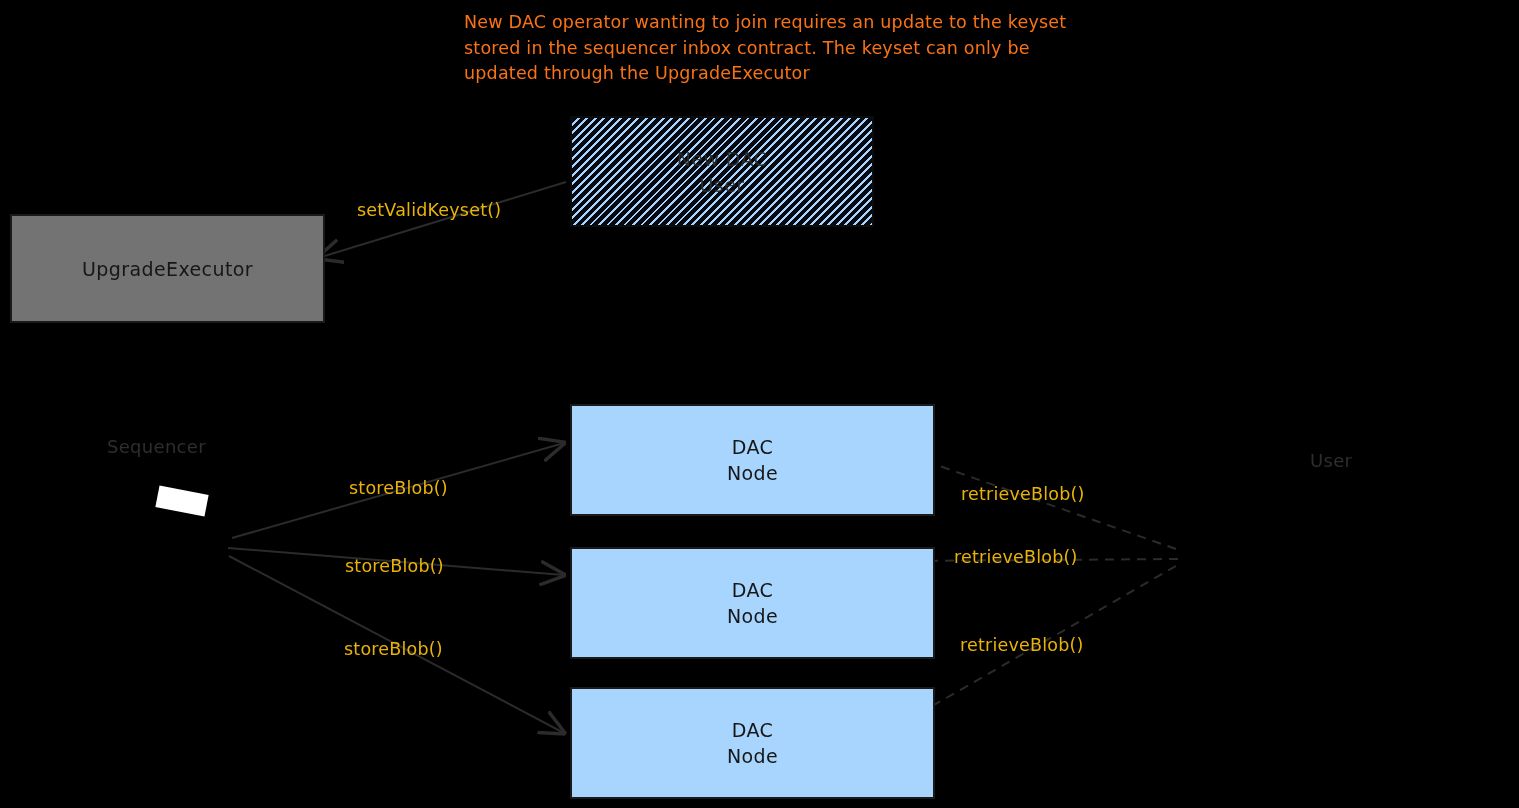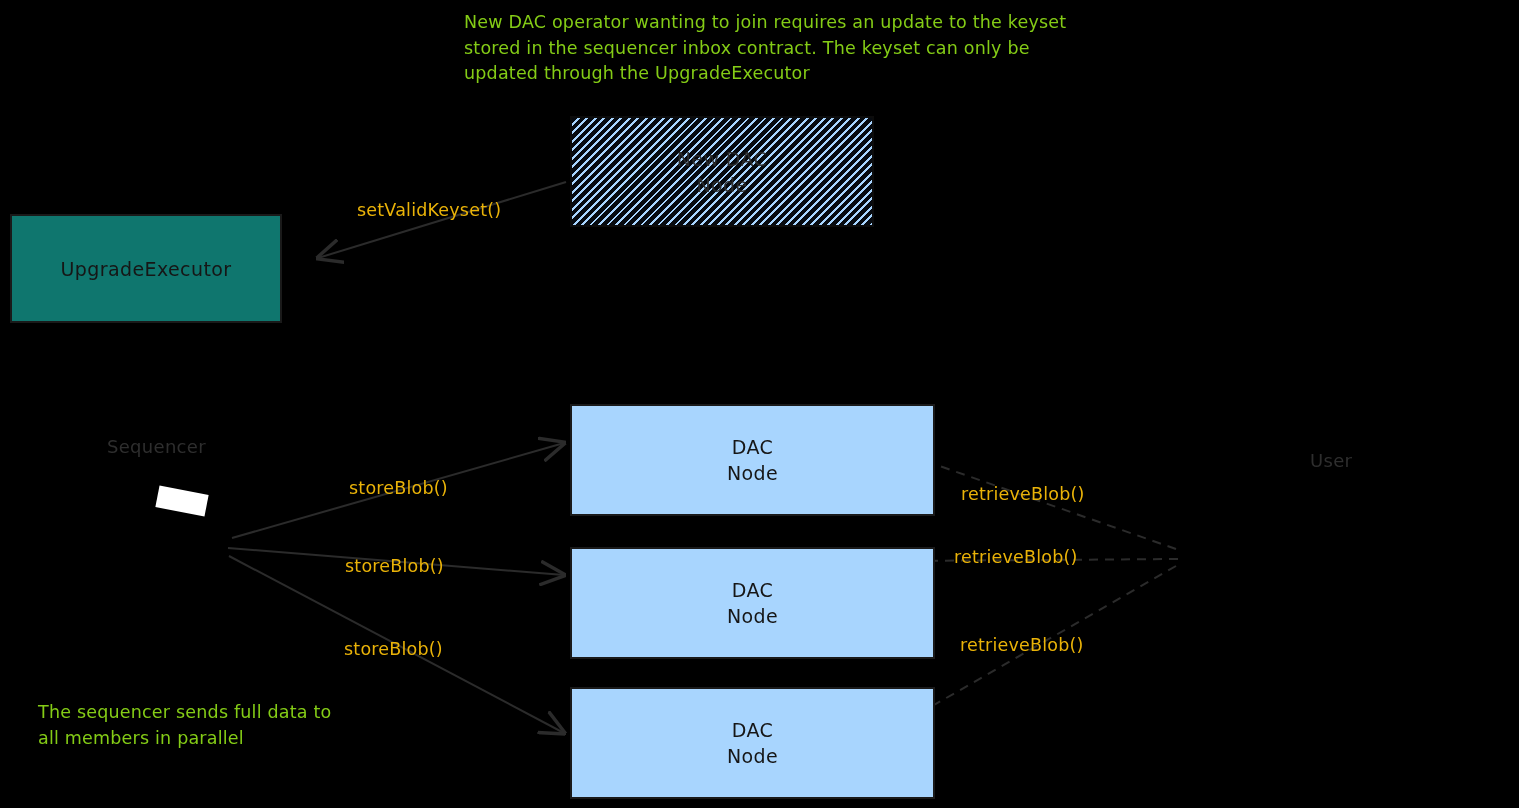--- a/index.html
+++ b/index.html
@@ -83,7 +83,7 @@
 
   .annotation {
     position: absolute;
-    color: #84cc16;
+    color: #f97316;
     font-family: "DejaVu Sans", sans-serif;
     font-size: 17.5px;
     line-height: 25.5px;

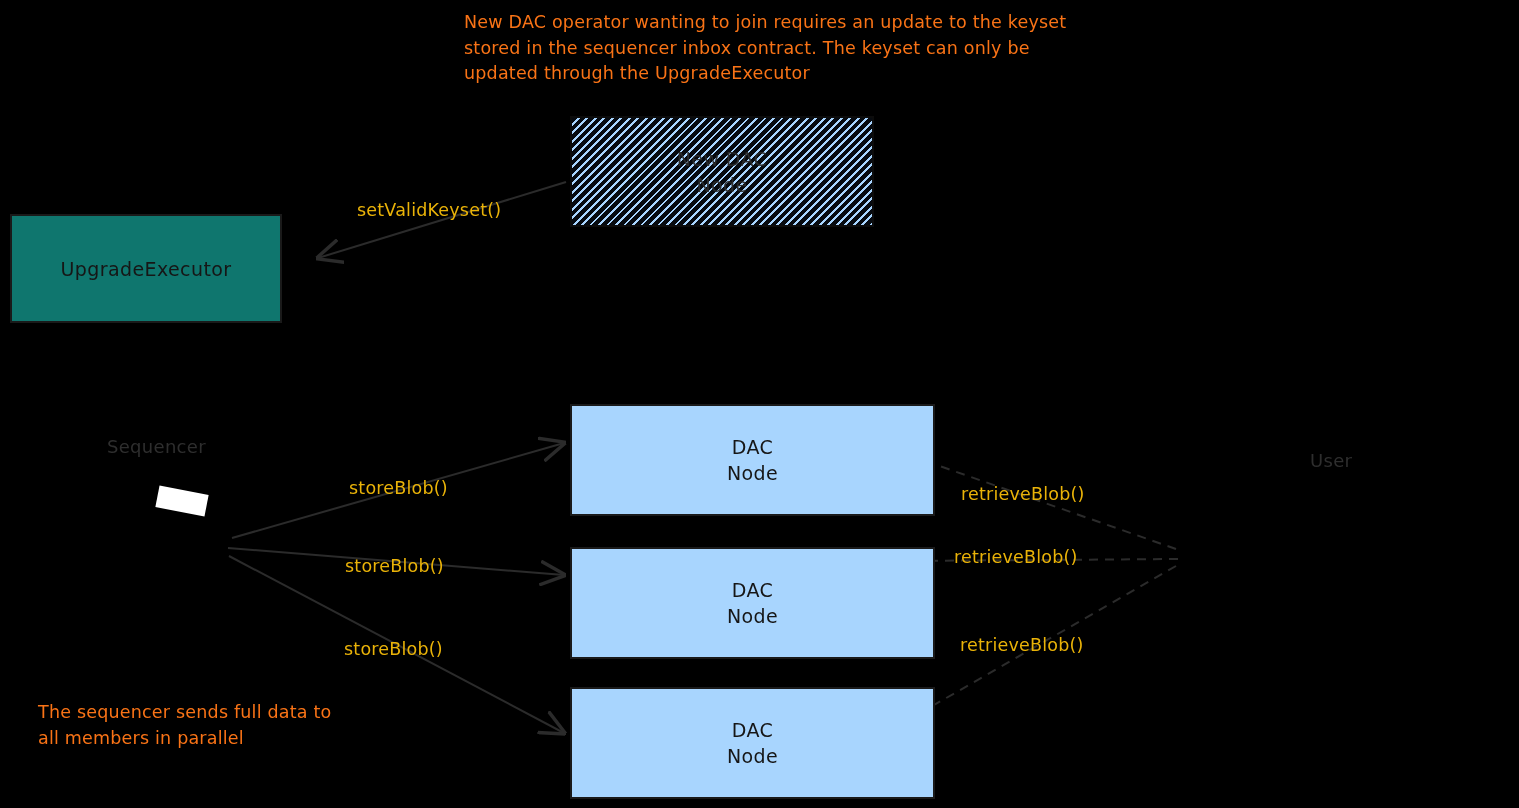--- a/index.html
+++ b/index.html
@@ -182,7 +182,7 @@
 
   <div class="node-box" id="new-dac-node">
     <span class="node-label">New DAC
-Node</span>
+User</span>
   </div>
 
   <div class="node-box dac-node" id="dac-node-1">

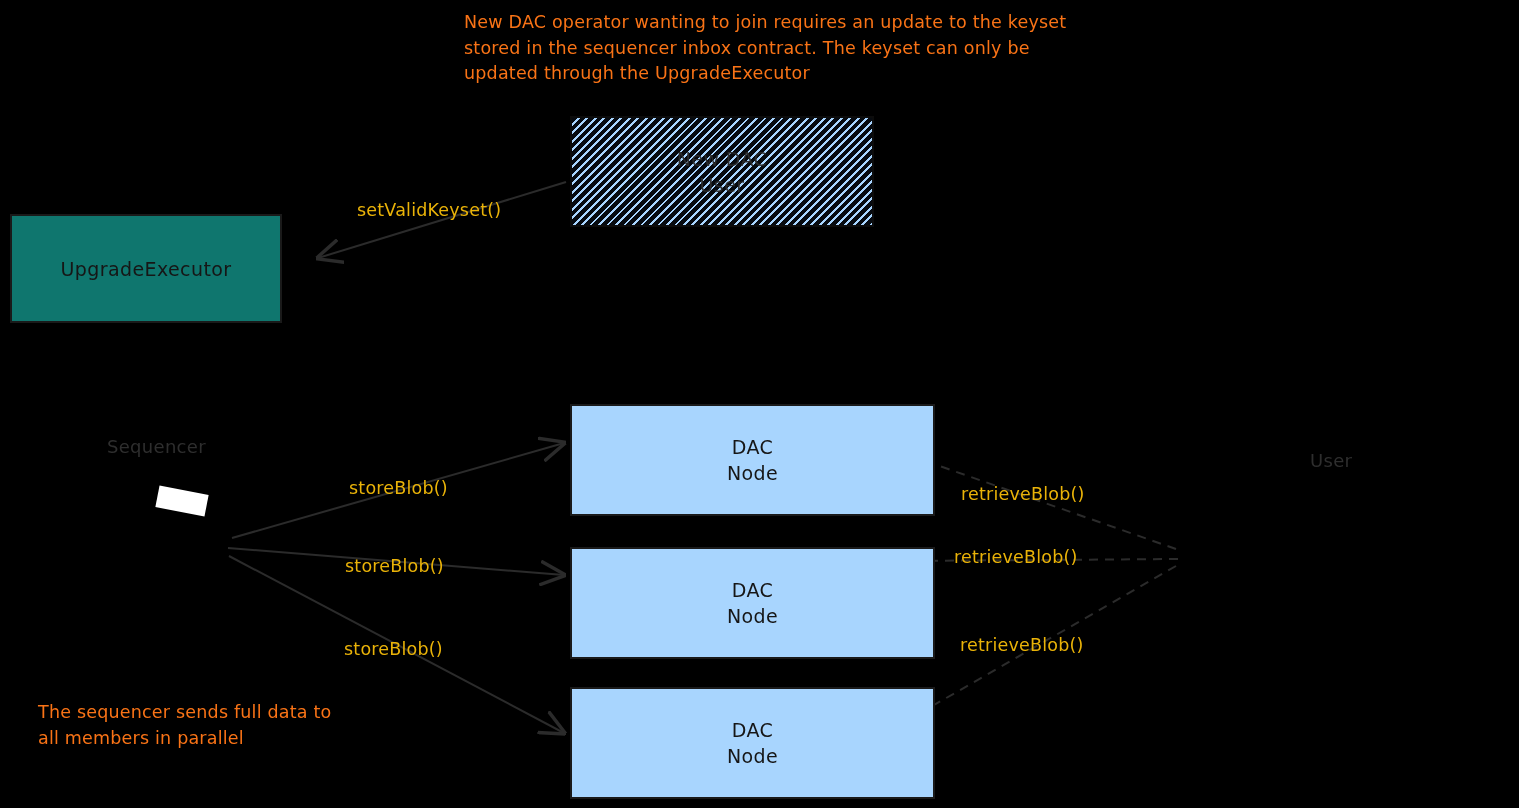--- a/index.html
+++ b/index.html
@@ -48,9 +48,9 @@
   #upgrade-executor {
     left: 10px;
     top: 214px;
-    width: 272px;
+    width: 315px;
     height: 109px;
-    background: #0f766e;
+    background: #737373;
   }
   #new-dac-node {
     left: 570px;

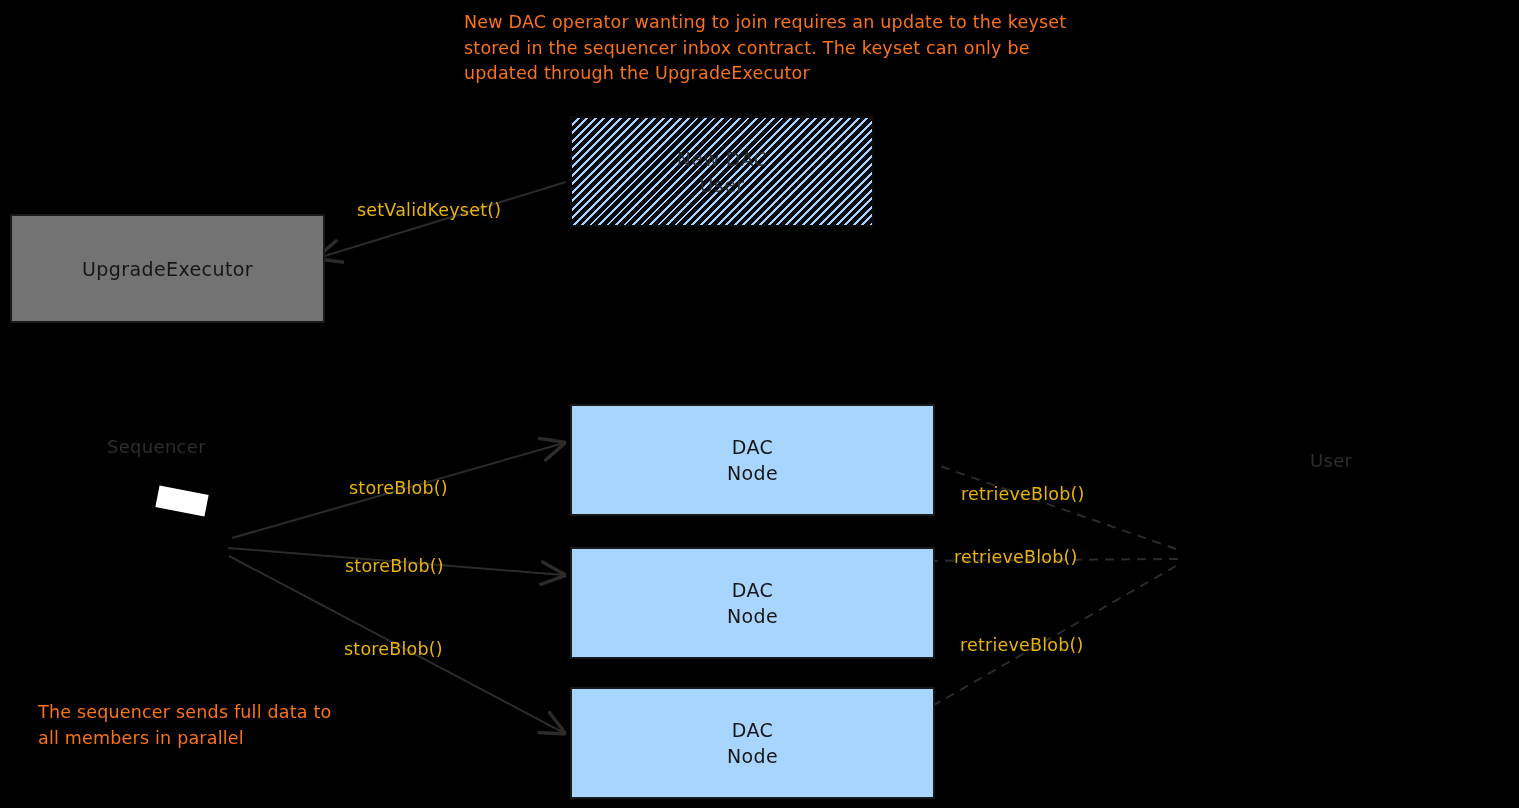--- a/index.html
+++ b/index.html
@@ -223,7 +223,6 @@
   <div class="annotation" id="note-top">New DAC operator wanting to join requires an update to the keyset stored in the sequencer inbox contract. The keyset can only be updated through the UpgradeExecutor</div>
 
 
-  <div class="annotation" id="note-bottom">The sequencer sends full data to all members in parallel</div>
 
 </div>
 

